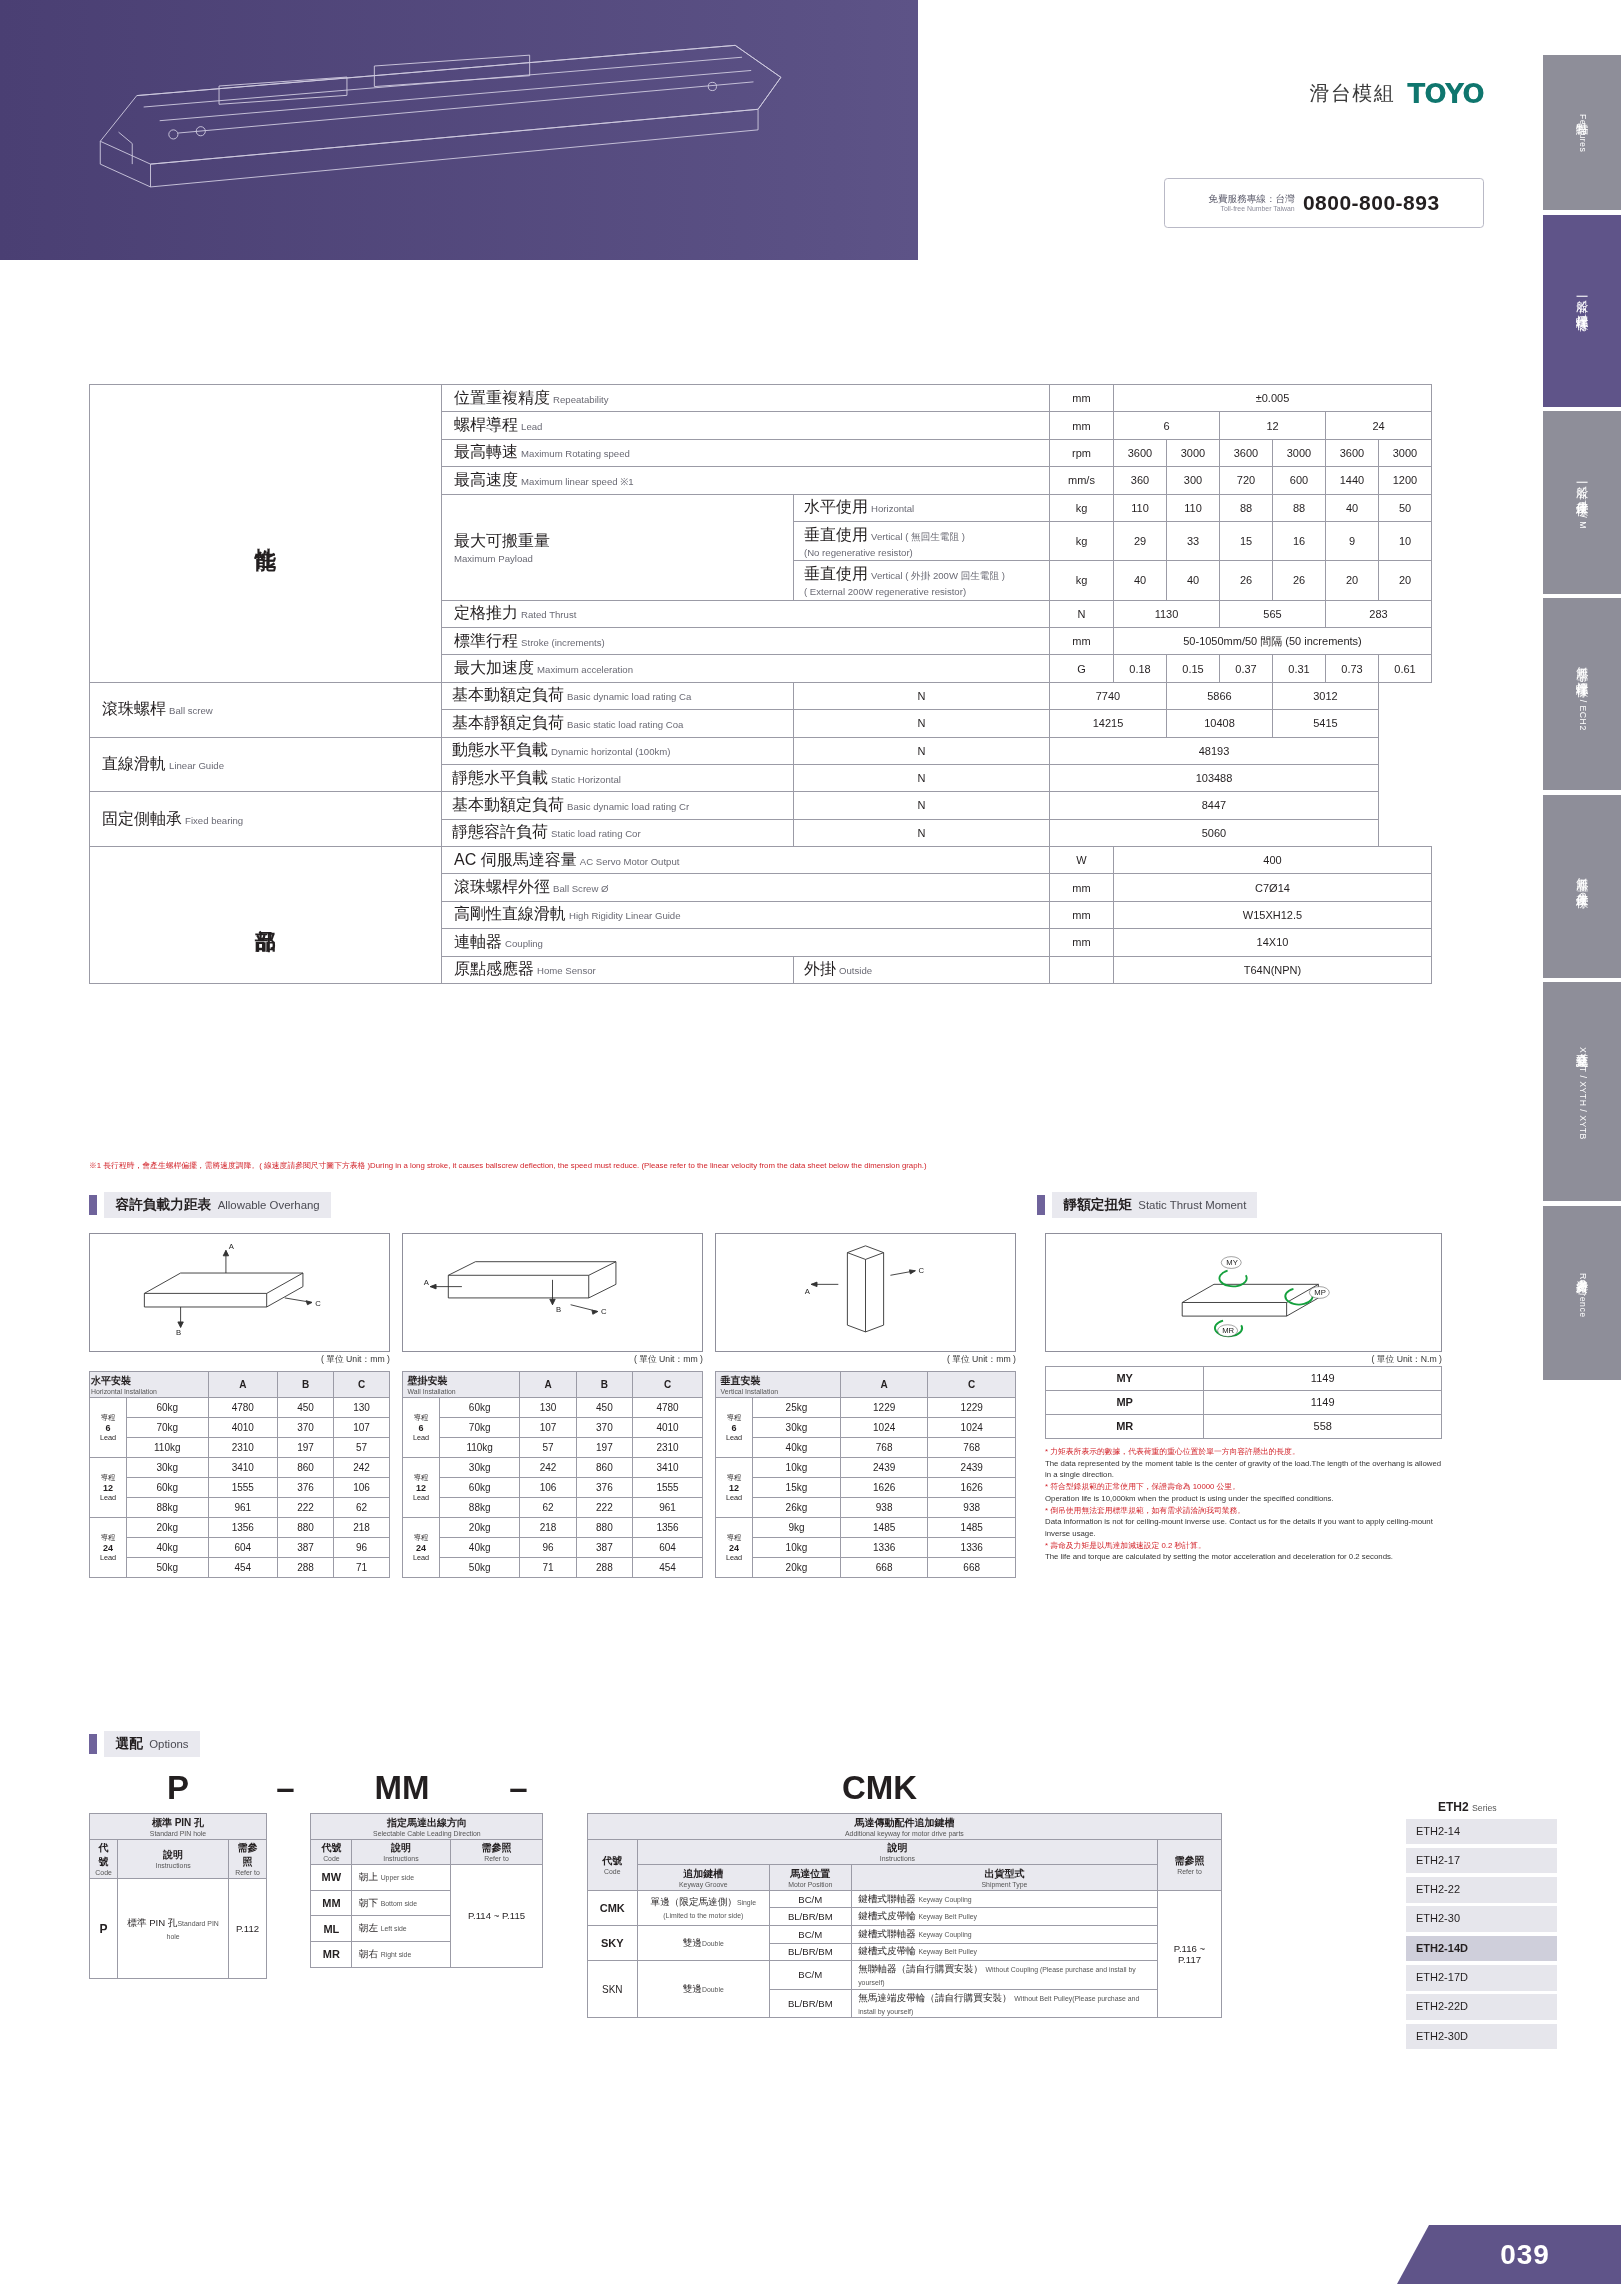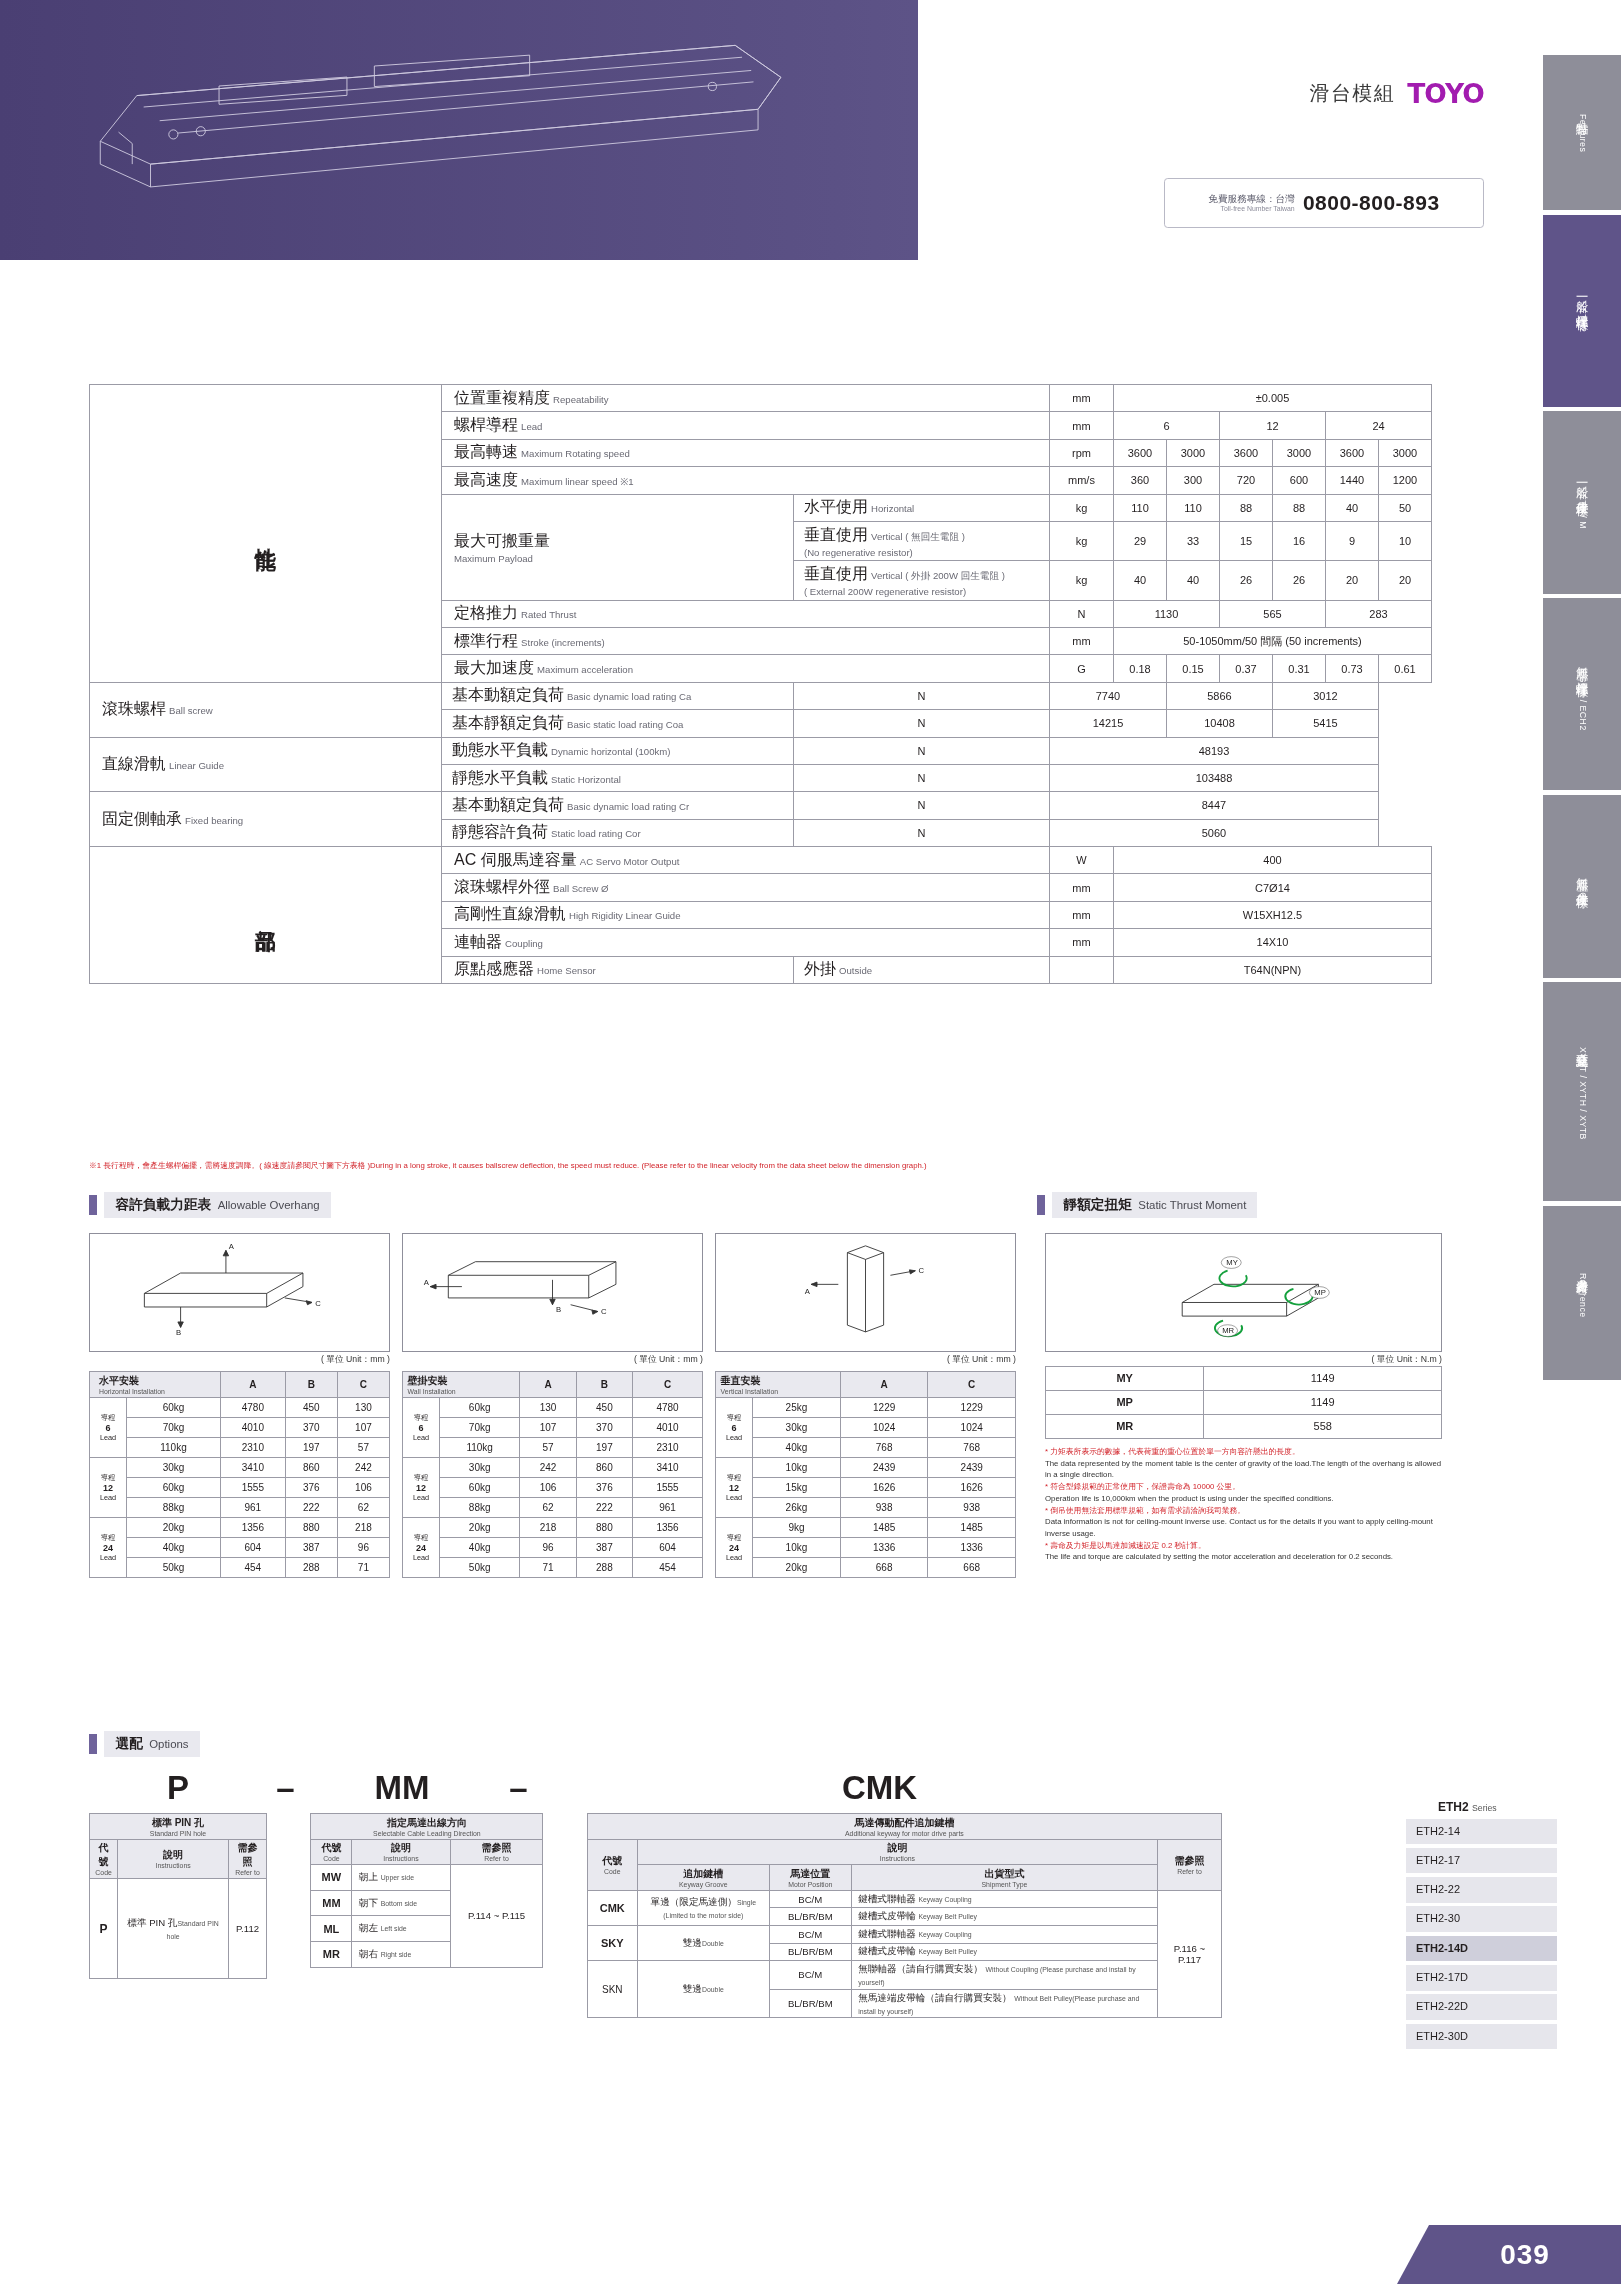--- a/index.html
+++ b/index.html
@@ -25,7 +25,7 @@
     position:absolute; right:137px; top:78px; display:flex; align-items:center; gap:12px;
   }
   .brand-cn { font-size:20px; color:#3b3b3b; letter-spacing:1.4px; }
-  .brand-logo { font-size:26.5px; font-weight:bold; letter-spacing:-0.9px; color:#a21caf; font-family:"DejaVu Sans", sans-serif;}
+  .brand-logo { font-size:26.5px; font-weight:bold; letter-spacing:-0.9px; color:#0f766e; font-family:"DejaVu Sans", sans-serif;}
   .toll-box {
     position:absolute; right:137px; top:178px; width:320px; height:50px;
     border:0.9px solid #b9b9c6; border-radius:3.7px; display:flex; align-items:center; justify-content:center; gap:8.2px;

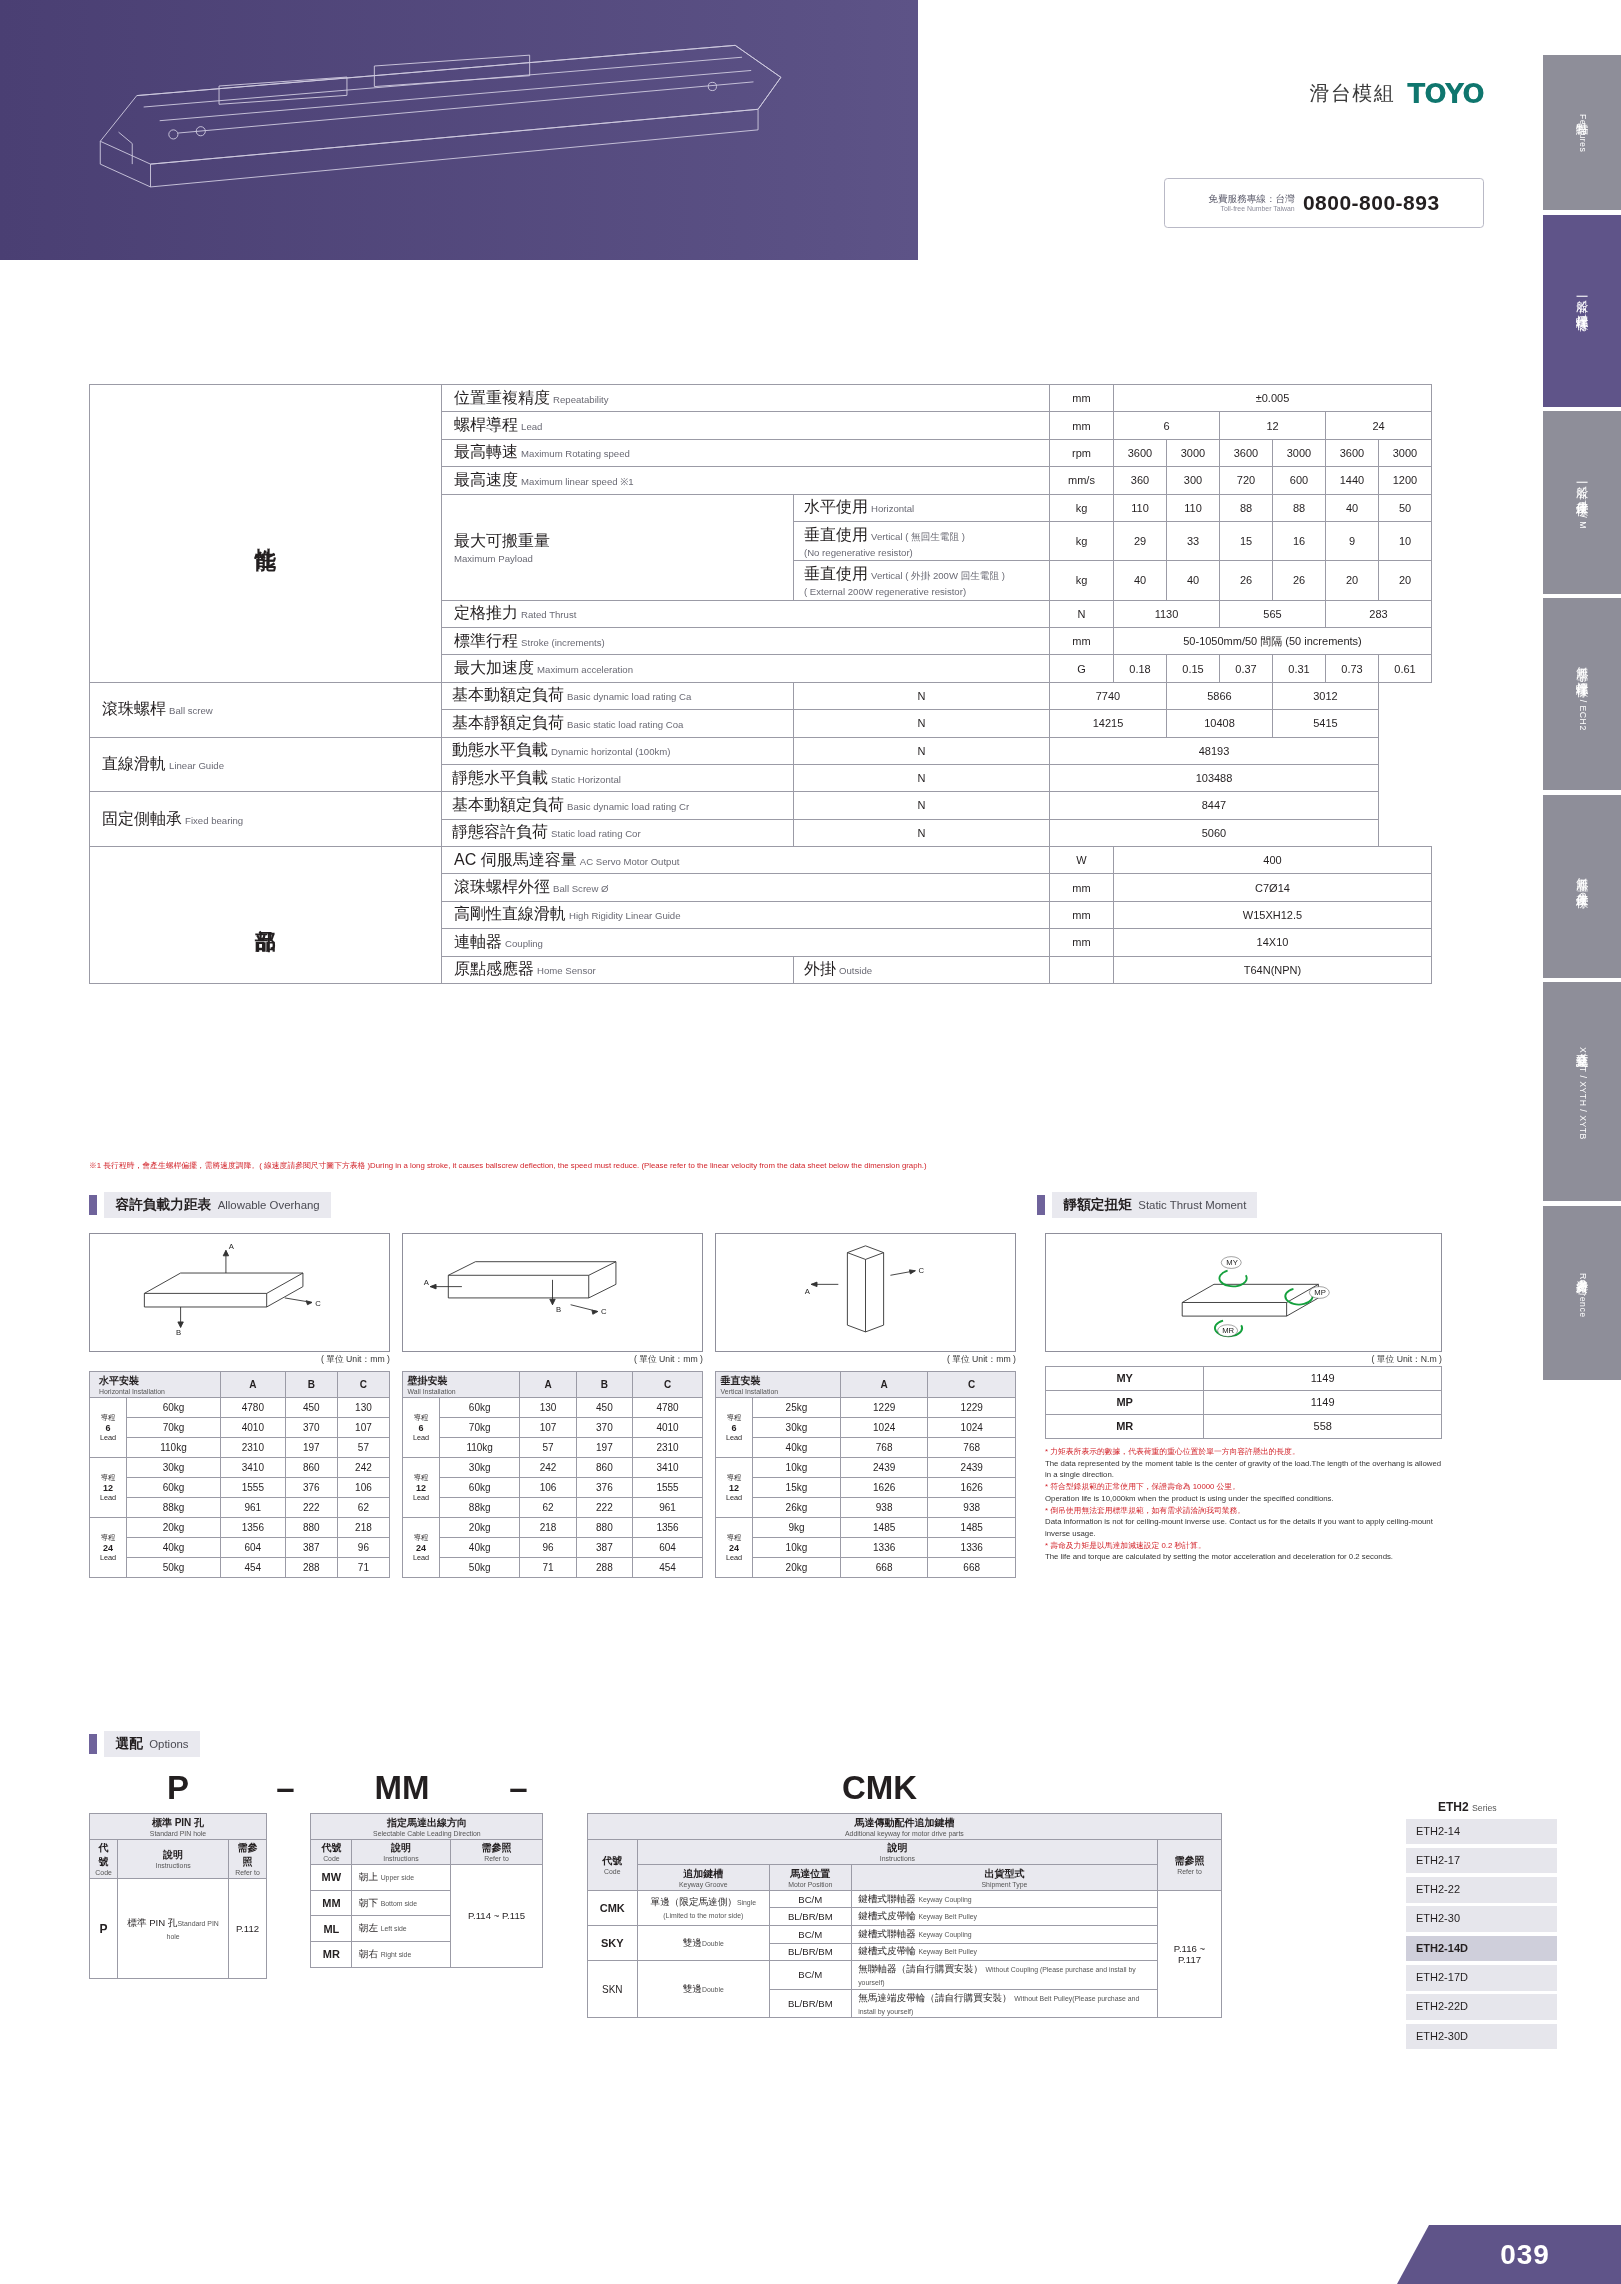--- a/index.html
+++ b/index.html
@@ -429,7 +429,7 @@
         <table class="oh" style="width:100%">
           <tbody>
             <tr>
-              <td class="oh-head" colspan="2" style="text-align:left;padding-left:9px">水平安裝<span class="en">Horizontal Installation</span></td>
+              <td class="oh-head" colspan="2" style="text-align:left;padding-left:1px">水平安裝<span class="en">Horizontal Installation</span></td>
               <td class="oh-head">A</td>
               <td class="oh-head">B</td>
               <td class="oh-head">C</td>

